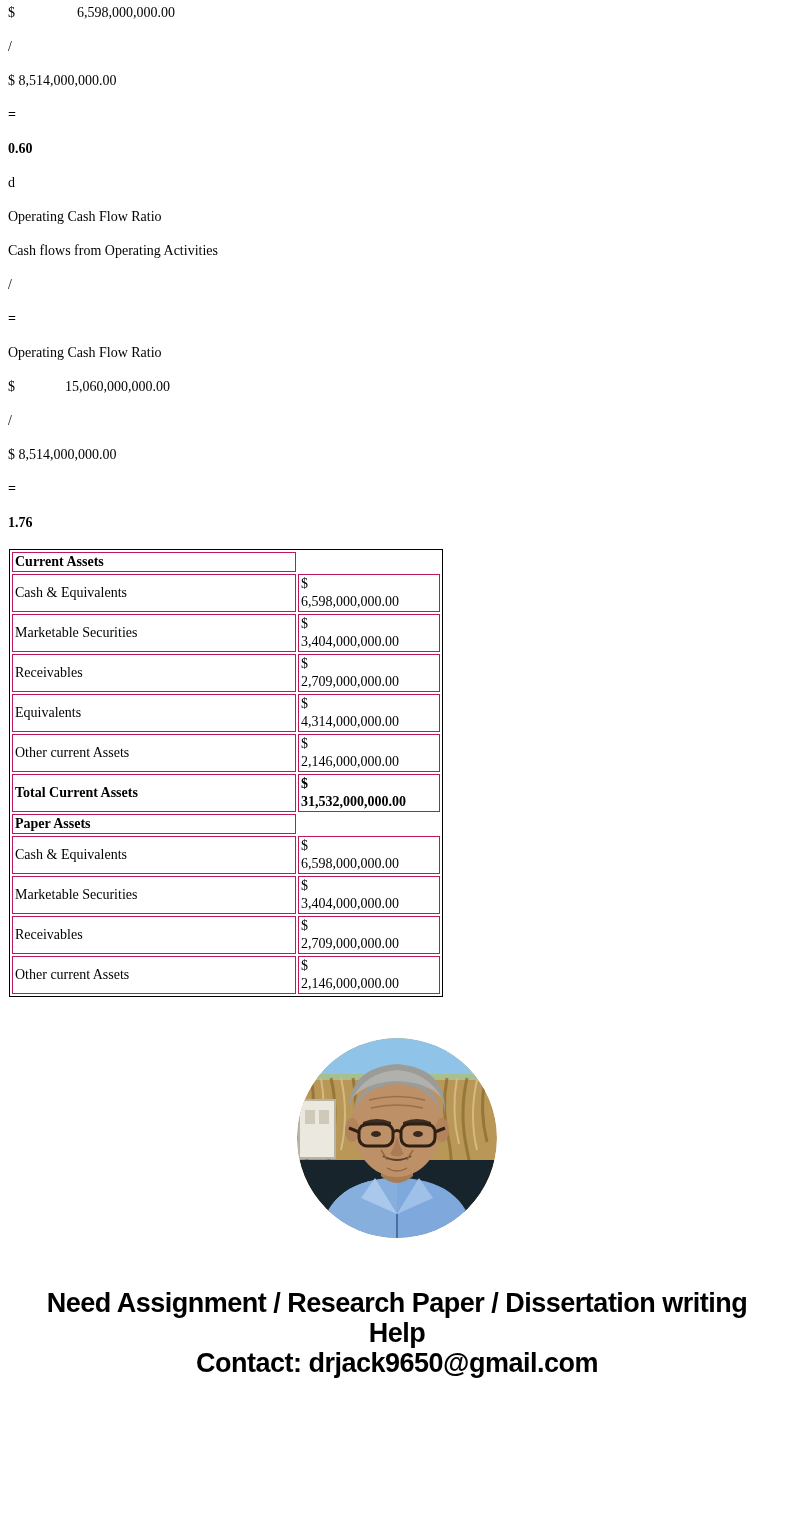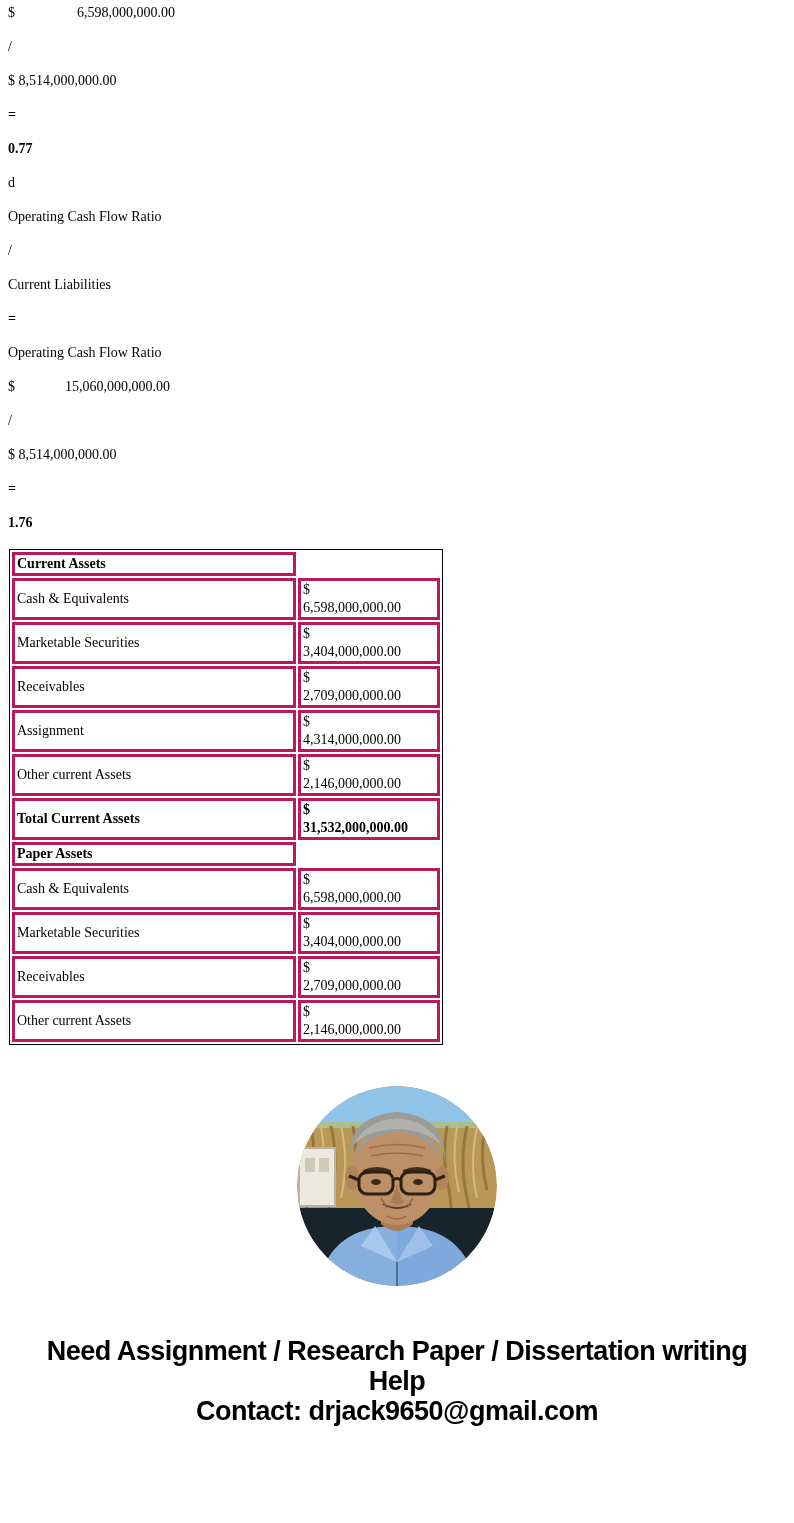--- a/index.html
+++ b/index.html
@@ -78,7 +78,7 @@
   <p>/</p>
   <p>$ 8,514,000,000.00</p>
   <p class="b">=</p>
-  <p class="b">0.77</p>
+  <p class="b">0.60</p>
   <p>d</p>
   <p>Operating Cash Flow Ratio</p>
   <p>/</p>

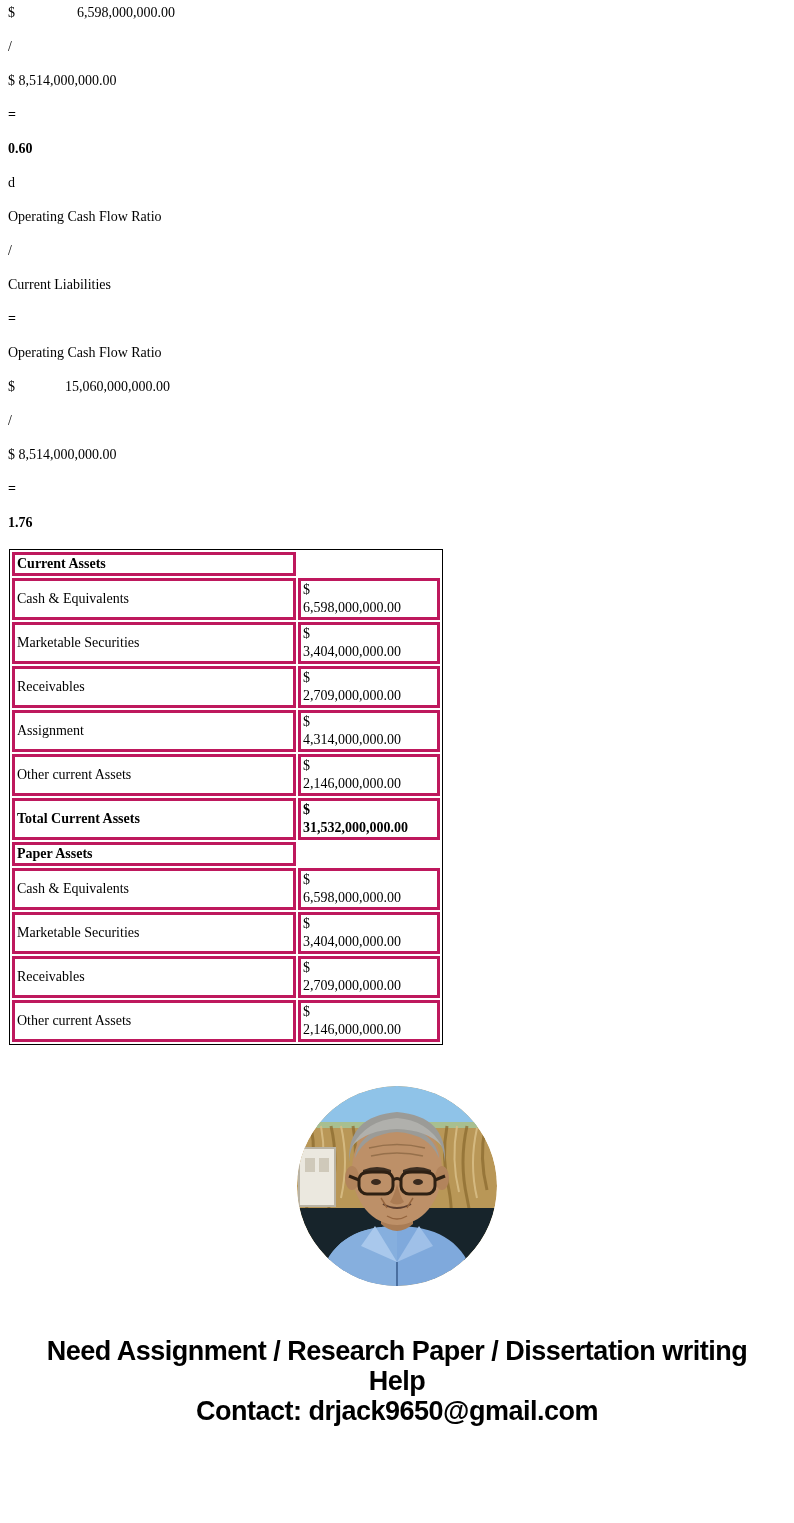--- a/index.html
+++ b/index.html
@@ -81,6 +81,7 @@
   <p class="b">0.60</p>
   <p>d</p>
   <p>Operating Cash Flow Ratio</p>
+  <p>Cash flows from Operating Activities</p>
   <p>/</p>
   <p>Current Liabilities</p>
   <p class="b">=</p>

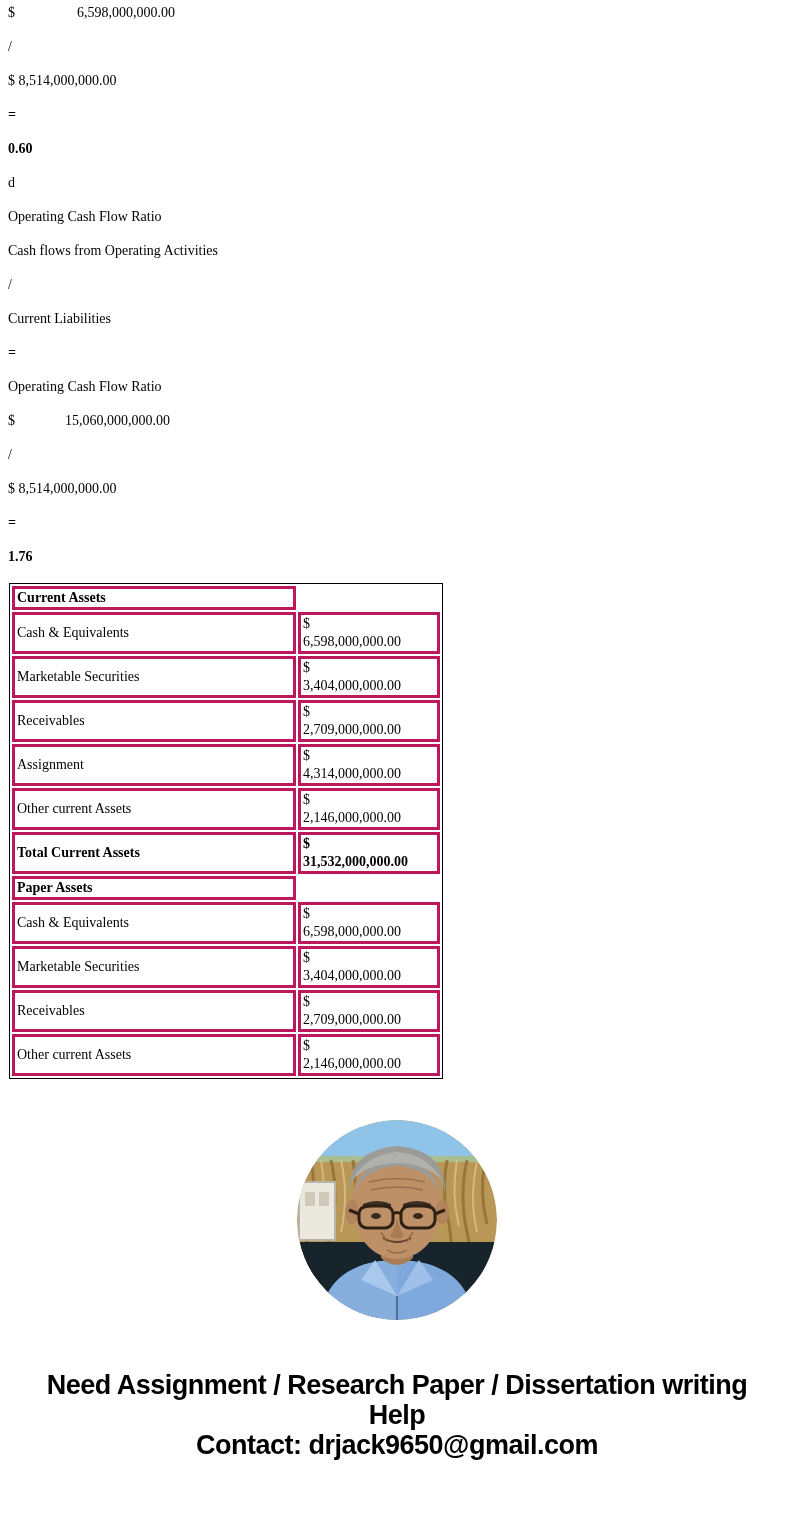--- a/index.html
+++ b/index.html
@@ -83,7 +83,6 @@
   <p>Operating Cash Flow Ratio</p>
   <p>Cash flows from Operating Activities</p>
   <p>/</p>
-  <p>Current Liabilities</p>
   <p class="b">=</p>
   <p>Operating Cash Flow Ratio</p>
   <p><span class="cur w2">$</span><span>15,060,000,000.00</span></p>

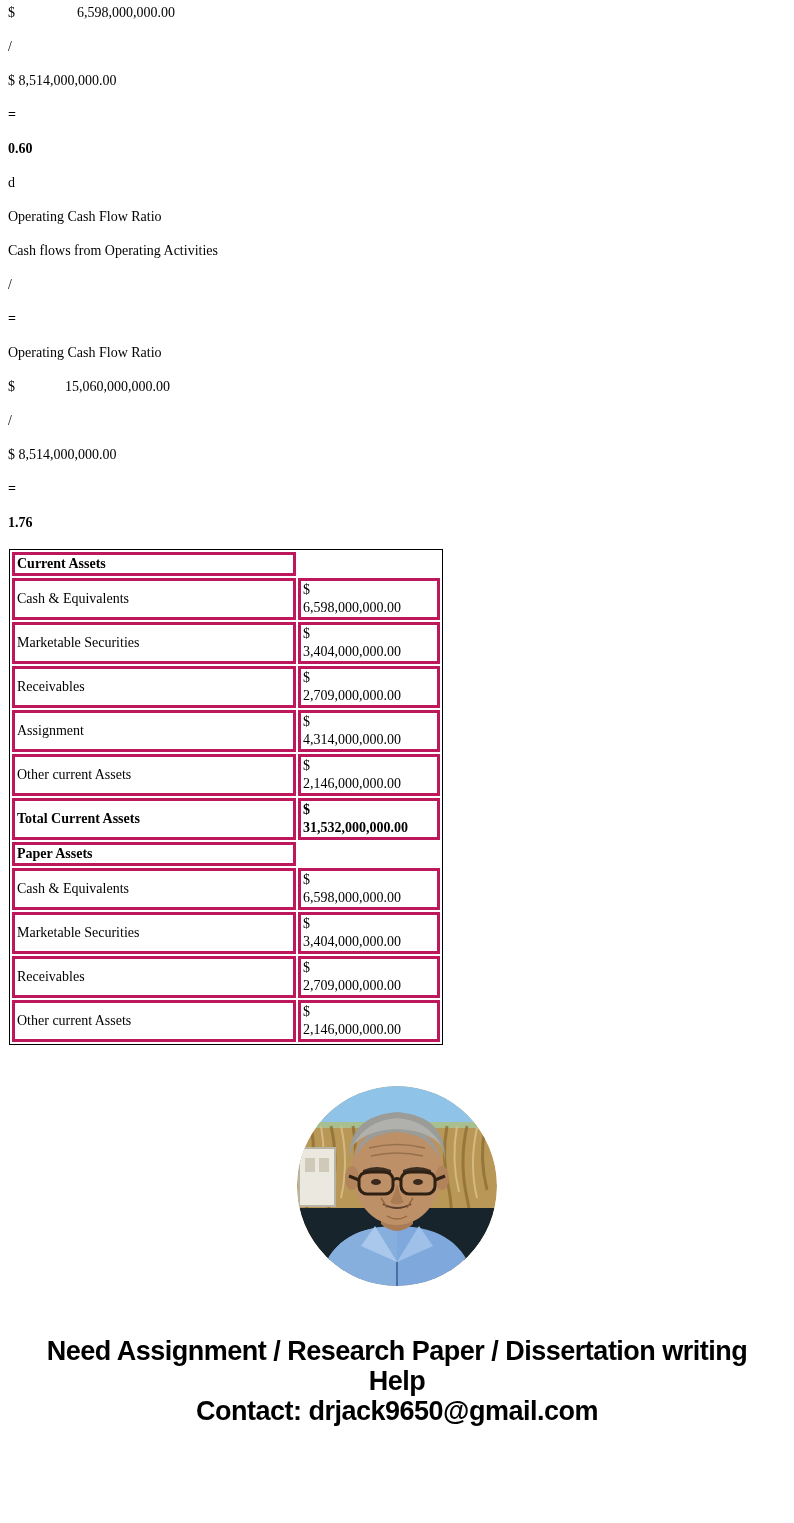--- a/index.html
+++ b/index.html
@@ -36,7 +36,7 @@
     font-size: 14px;
   }
   table.assets td {
-    border: 3px solid #be185d;
+    border: 1px solid #be185d;
     padding: 0 2px;
     vertical-align: middle;
     overflow: hidden;

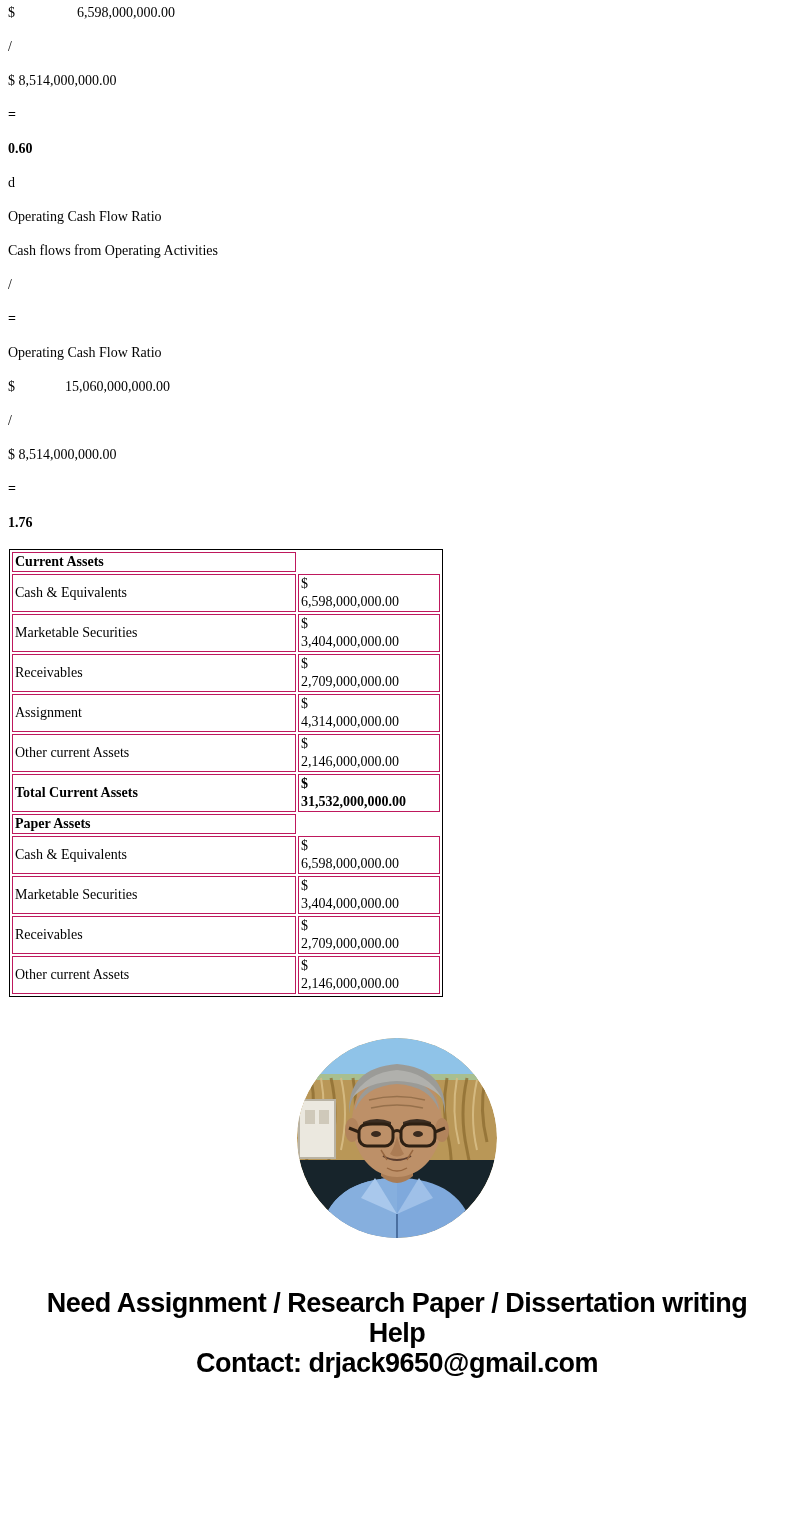--- a/index.html
+++ b/index.html
@@ -124,7 +124,7 @@
         </td>
     </tr>
     <tr class="dr">
-      <td><span class="row-label">Assignment</span></td>
+      <td><span class="row-label">Equivalents</span></td>
       <td class="val">
           <span>$</span>
           <span>4,314,000,000.00</span>

